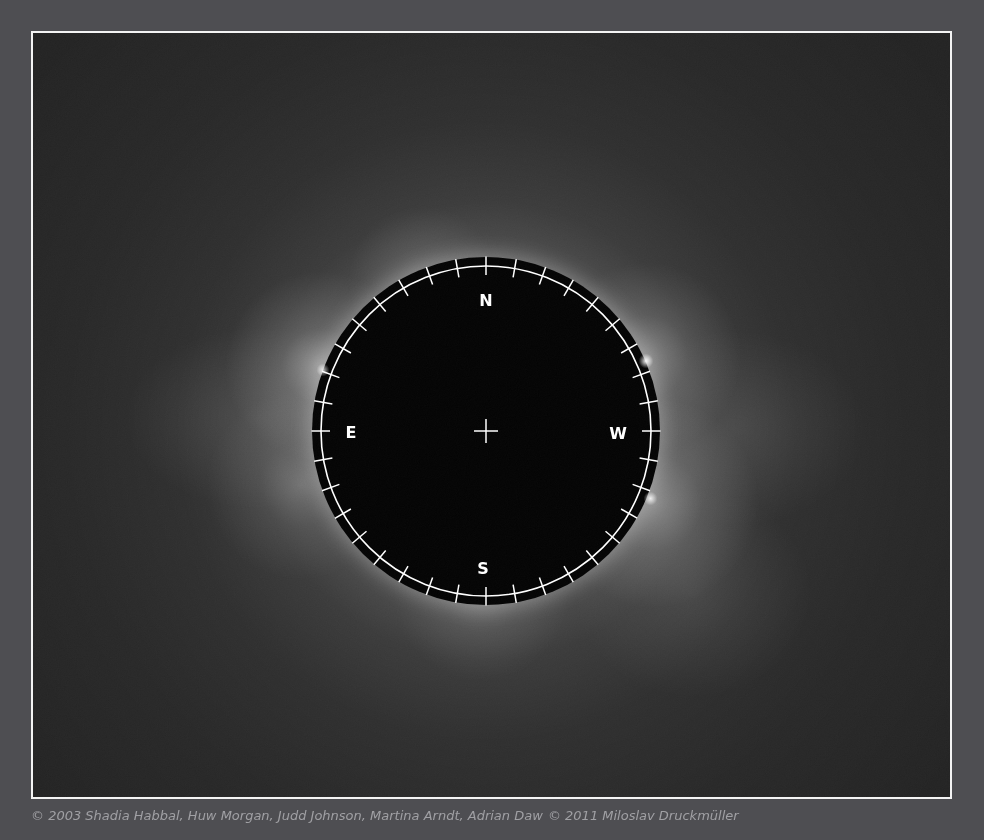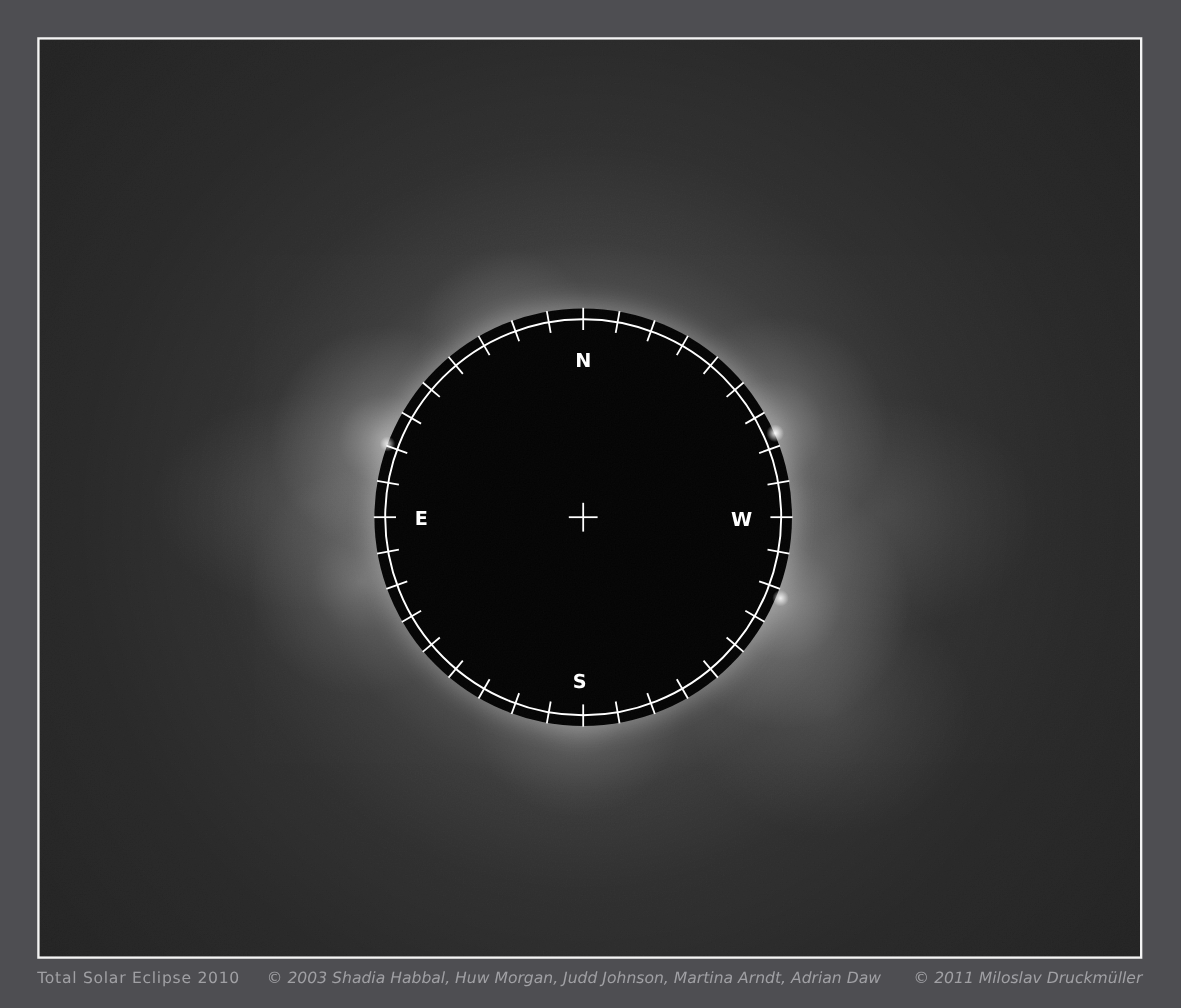--- a/index.html
+++ b/index.html
@@ -176,7 +176,6 @@
   </div>
 
   <div class="caption">
-    <span class="caption-title">Total Solar Eclipse 2010</span>
     <span class="caption-credits">
       <span class="credit-2010">© 2003 Shadia Habbal, Huw Morgan, Judd Johnson, Martina Arndt, Adrian Daw</span>
       <span class="credit-2011">© 2011 Miloslav Druckmüller</span>

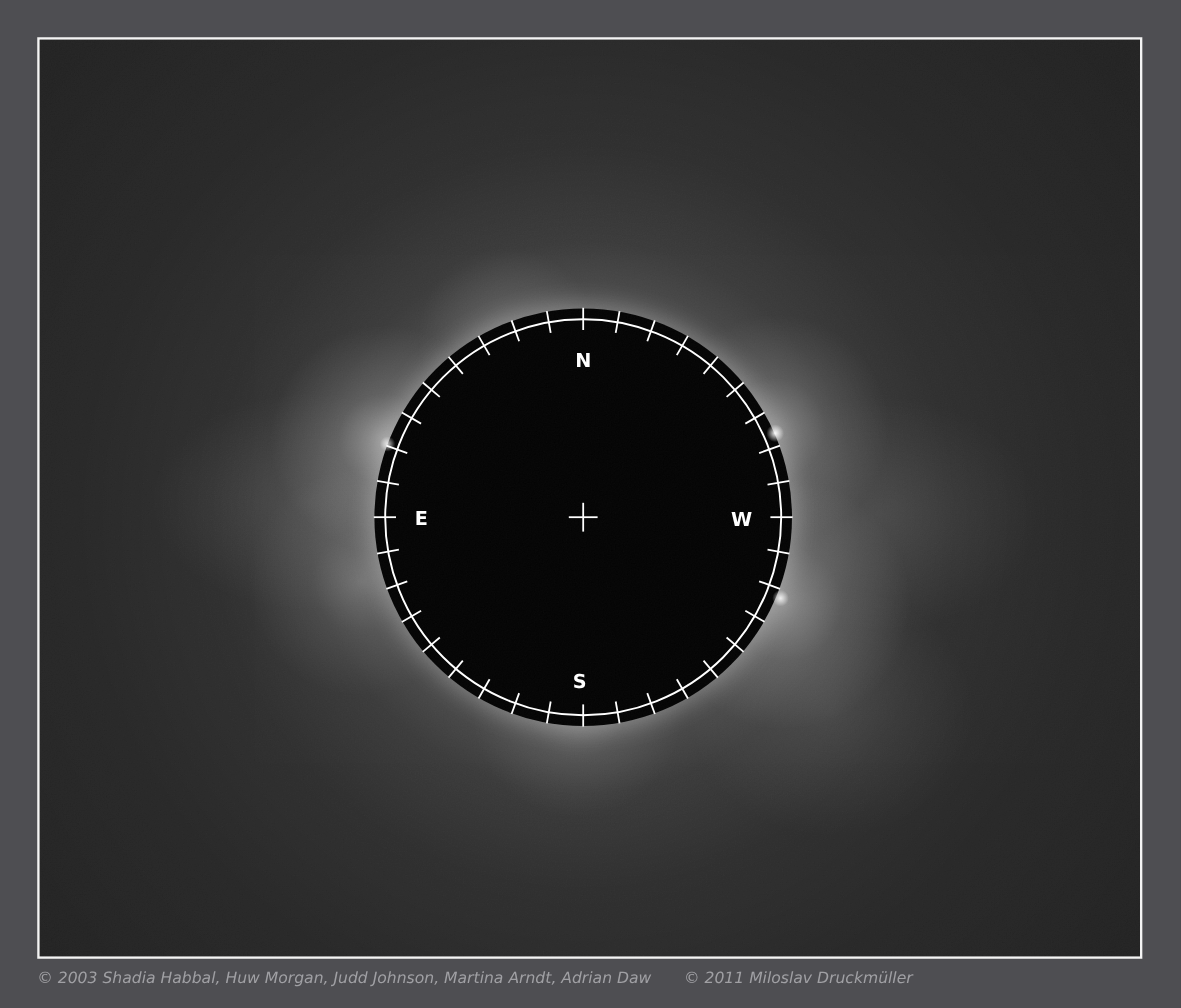--- a/index.html
+++ b/index.html
@@ -99,7 +99,7 @@
     font-style: italic;
   }
   .caption-credits .credit-2011 {
-    margin-left: 23px;
+    margin-left: 1px;
   }
 </style>
 </head>

